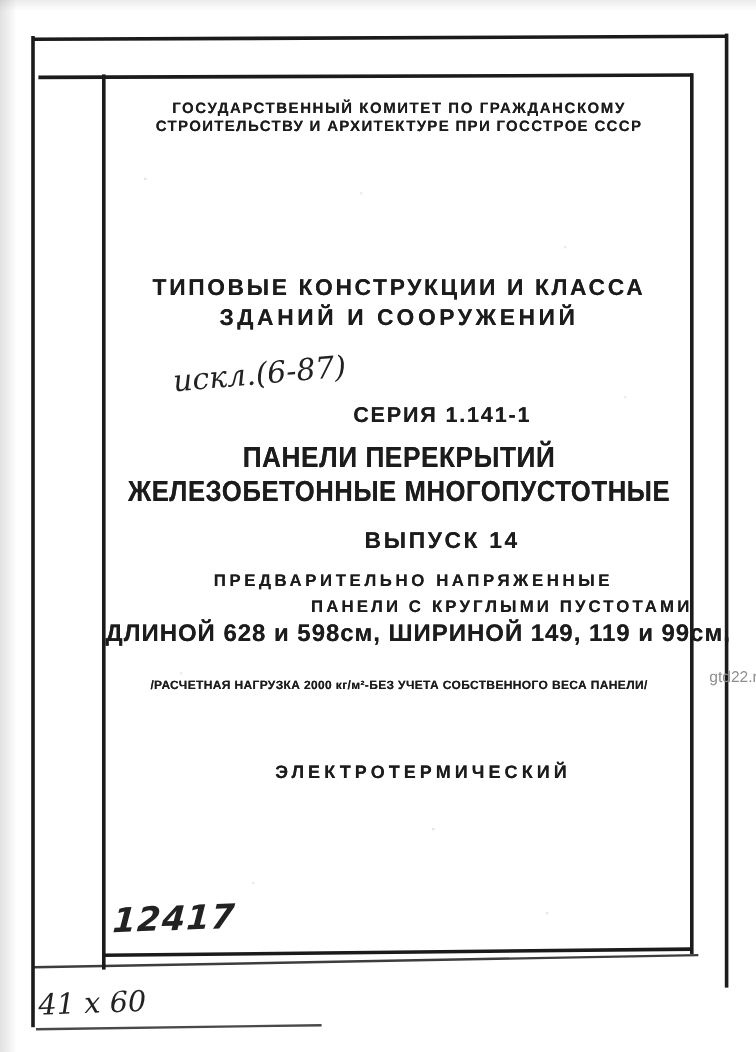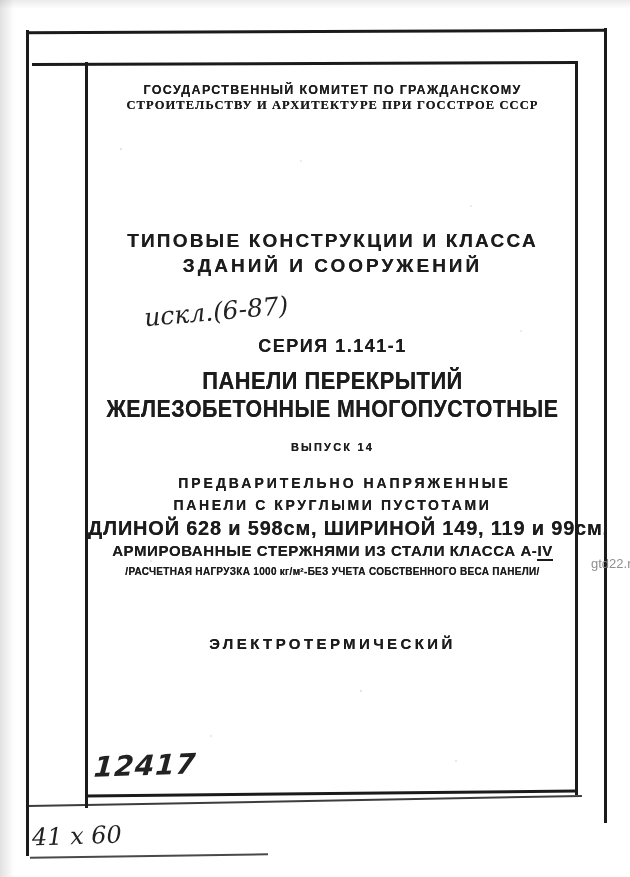--- a/index.html
+++ b/index.html
@@ -32,7 +32,7 @@
     text-shadow:0 0 .5px rgba(10,10,10,.8);
   }
   .org1{top:83px;font-size:12.5px;letter-spacing:1.3px;}
-  .org2{top:98px;font-size:12.5px;letter-spacing:1.1px;font-family:Liberation Serif, serif;}
+  .org2{top:98px;font-size:12.5px;letter-spacing:1.1px;}
   .title1{top:230px;font-size:19px;letter-spacing:2.2px;}
   .title2{top:255px;font-size:19px;letter-spacing:3px;}
   .seriya{top:336px;font-size:18px;letter-spacing:1.5px;}

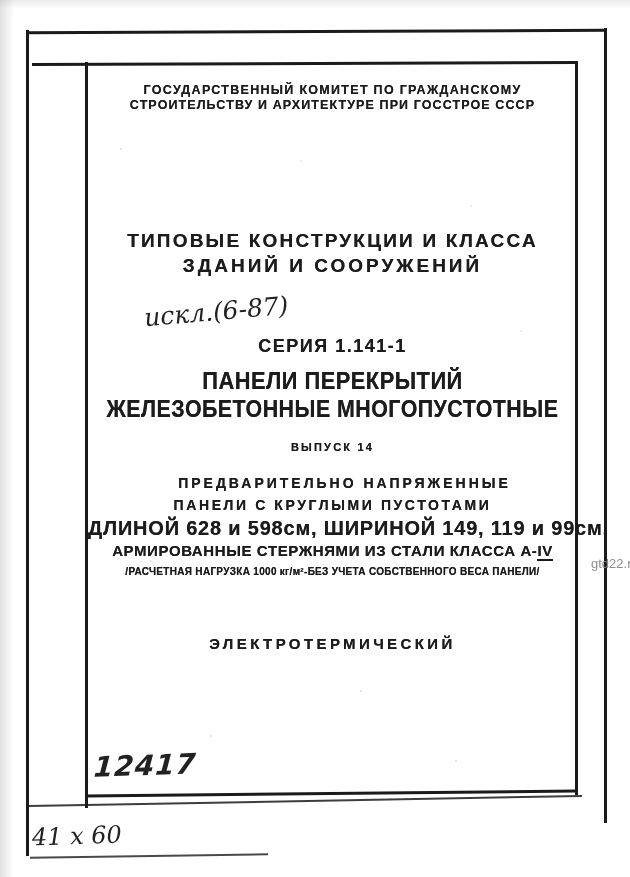--- a/index.html
+++ b/index.html
@@ -35,7 +35,7 @@
   .org2{top:98px;font-size:12.5px;letter-spacing:1.1px;}
   .title1{top:230px;font-size:19px;letter-spacing:2.2px;}
   .title2{top:255px;font-size:19px;letter-spacing:3px;}
-  .seriya{top:336px;font-size:18px;letter-spacing:1.5px;}
+  .seriya{top:336px;font-size:18px;letter-spacing:1.5px;margin-left:36px;}
   .subj1{top:368px;font-size:23px;letter-spacing:.5px;transform:scale(.95,1.05);}
   .subj2{top:396px;font-size:23px;letter-spacing:.5px;transform:scale(.93,1.05);}
   .vypusk{top:441px;font-size:11px;letter-spacing:2.2px;}

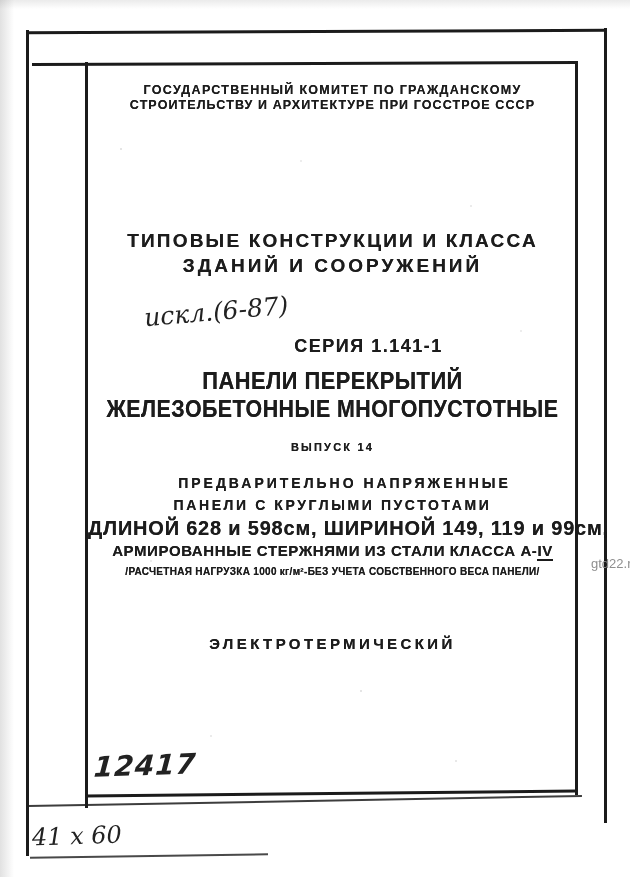--- a/index.html
+++ b/index.html
@@ -38,7 +38,7 @@
   .seriya{top:336px;font-size:18px;letter-spacing:1.5px;margin-left:36px;}
   .subj1{top:368px;font-size:23px;letter-spacing:.5px;transform:scale(.95,1.05);}
   .subj2{top:396px;font-size:23px;letter-spacing:.5px;transform:scale(.93,1.05);}
-  .vypusk{top:441px;font-size:11px;letter-spacing:2.2px;}
+  .vypusk{top:441px;font-size:19px;letter-spacing:2.2px;margin-left:36px;}
   .desc1{top:475px;font-size:14px;letter-spacing:3px;margin-left:12px;}
   .desc2{top:497px;font-size:14px;letter-spacing:2.6px;}
   .dims{top:517px;font-size:20px;letter-spacing:.8px;}

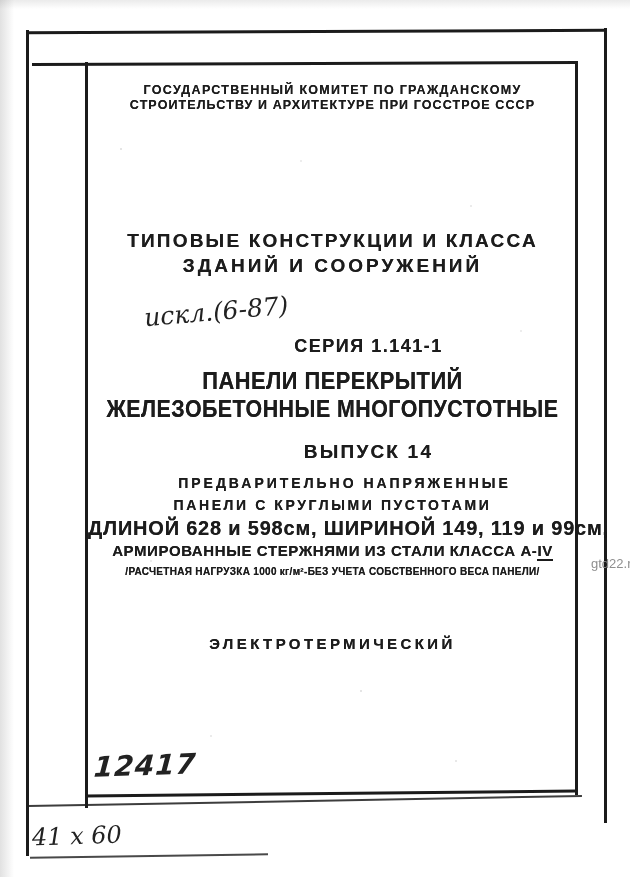--- a/index.html
+++ b/index.html
@@ -40,7 +40,7 @@
   .subj2{top:396px;font-size:23px;letter-spacing:.5px;transform:scale(.93,1.05);}
   .vypusk{top:441px;font-size:19px;letter-spacing:2.2px;margin-left:36px;}
   .desc1{top:475px;font-size:14px;letter-spacing:3px;margin-left:12px;}
-  .desc2{top:497px;font-size:14px;letter-spacing:2.6px;}
+  .desc2{top:497px;font-size:14px;letter-spacing:2.6px;text-align:right;}
   .dims{top:517px;font-size:20px;letter-spacing:.8px;}
   .rebar{top:542px;font-size:15px;letter-spacing:.6px;}
   .rebar .uline{border-bottom:2px solid #1b1b1b;padding-bottom:0px;}

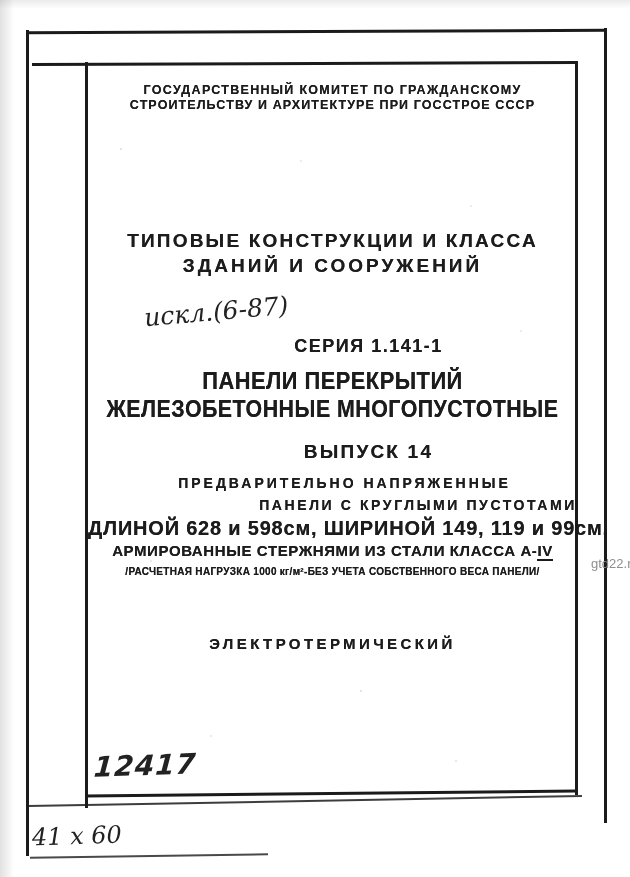--- a/index.html
+++ b/index.html
@@ -107,7 +107,6 @@
   <div class="c desc1">ПРЕДВАРИТЕЛЬНО НАПРЯЖЕННЫЕ</div>
   <div class="c desc2">ПАНЕЛИ С КРУГЛЫМИ ПУСТОТАМИ</div>
   <div class="c dims">ДЛИНОЙ 628 и 598см, ШИРИНОЙ 149, 119 и 99см,</div>
-  <div class="c rebar"><span>АРМИРОВАННЫЕ СТЕРЖНЯМИ ИЗ СТАЛИ КЛАССА А-</span><span class="uline">IV</span></div>
   <div class="c loadnote">/РАСЧЕТНАЯ НАГРУЗКА 1000 кг/м²-БЕЗ УЧЕТА СОБСТВЕННОГО ВЕСА ПАНЕЛИ/</div>
 
   <div class="c meth2">ЭЛЕКТРОТЕРМИЧЕСКИЙ</div>

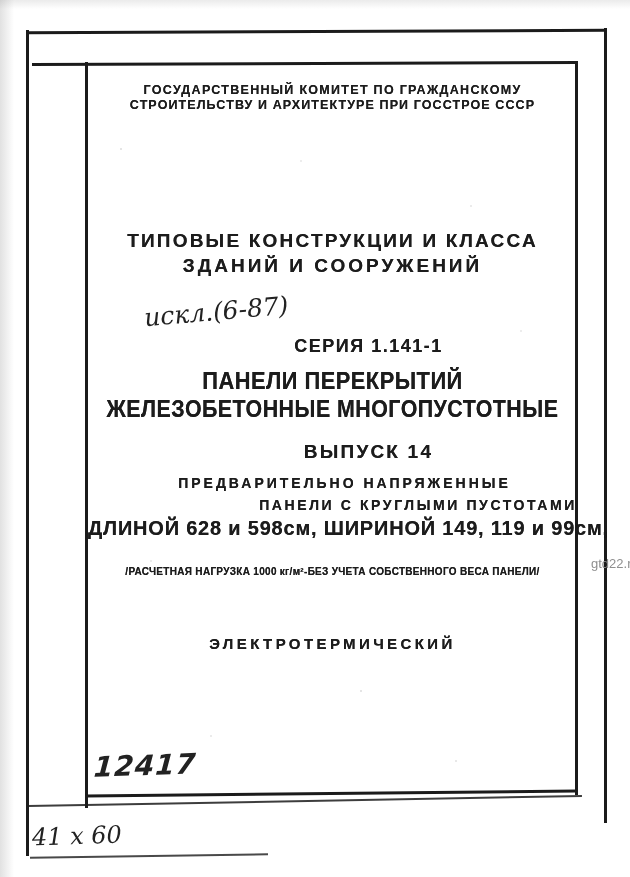--- a/index.html
+++ b/index.html
@@ -107,7 +107,7 @@
   <div class="c desc1">ПРЕДВАРИТЕЛЬНО НАПРЯЖЕННЫЕ</div>
   <div class="c desc2">ПАНЕЛИ С КРУГЛЫМИ ПУСТОТАМИ</div>
   <div class="c dims">ДЛИНОЙ 628 и 598см, ШИРИНОЙ 149, 119 и 99см,</div>
-  <div class="c loadnote">/РАСЧЕТНАЯ НАГРУЗКА 1000 кг/м²-БЕЗ УЧЕТА СОБСТВЕННОГО ВЕСА ПАНЕЛИ/</div>
+  <div class="c loadnote">/РАСЧЕТНАЯ НАГРУЗКА 2000 кг/м²-БЕЗ УЧЕТА СОБСТВЕННОГО ВЕСА ПАНЕЛИ/</div>
 
   <div class="c meth2">ЭЛЕКТРОТЕРМИЧЕСКИЙ</div>
 

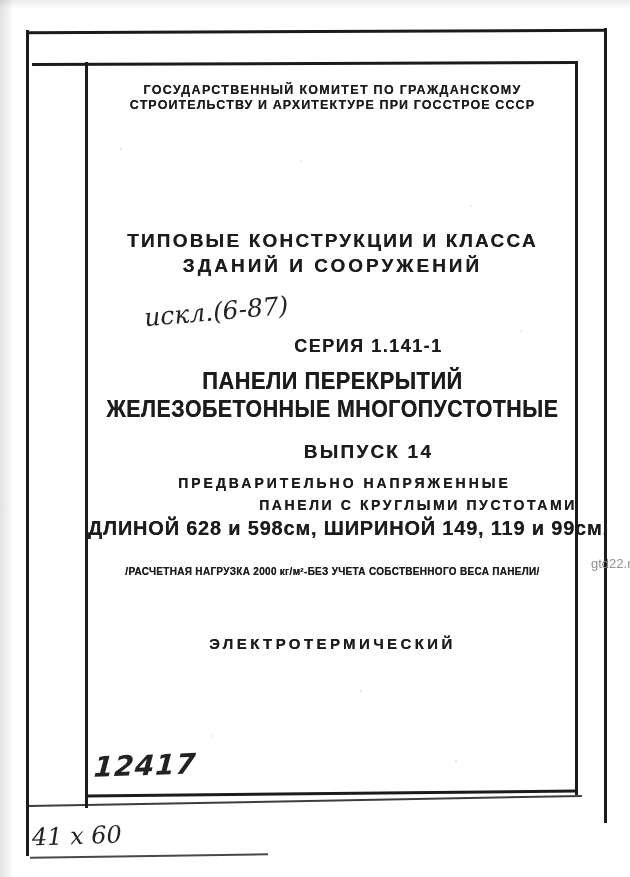--- a/index.html
+++ b/index.html
@@ -46,7 +46,7 @@
   .rebar .uline{border-bottom:2px solid #1b1b1b;padding-bottom:0px;}
   .loadnote{top:566px;font-size:10px;letter-spacing:.3px;}
   .meth1{top:613px;font-size:15px;letter-spacing:3.4px;}
-  .meth2{top:635px;font-size:15px;letter-spacing:3.4px;}
+  .meth2{top:635px;font-size:15px;letter-spacing:3.4px;padding-left:20px;}
   
   .hw{
     position:absolute;font-family:"DejaVu Serif",serif;font-style:italic;

